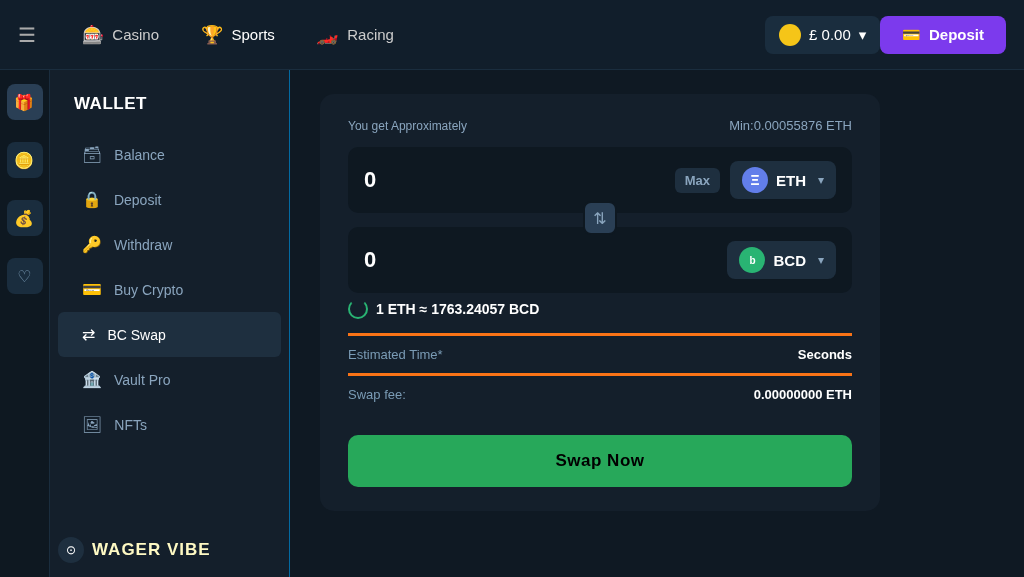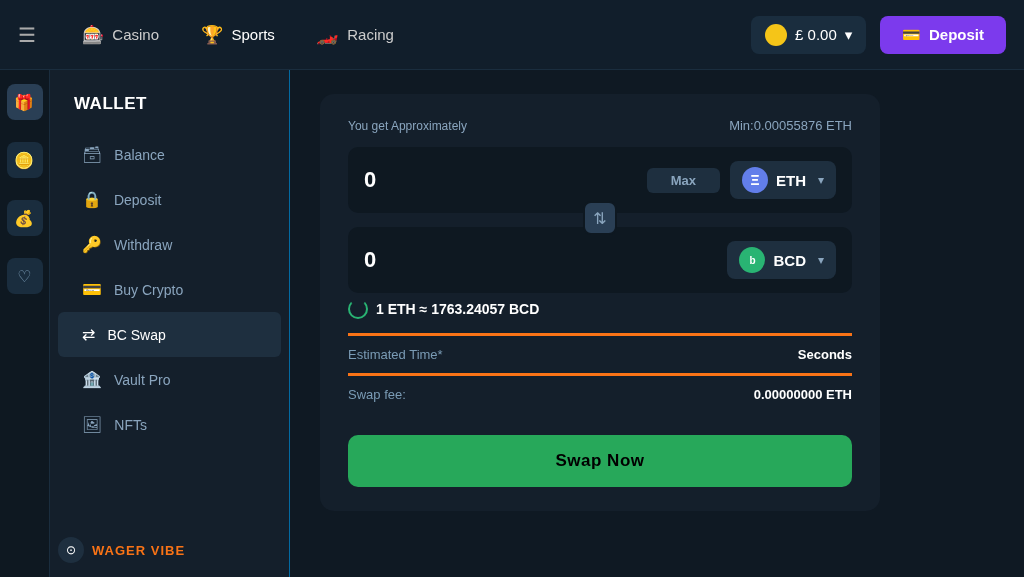--- a/index.html
+++ b/index.html
@@ -52,7 +52,6 @@
     .nav-right {
       display: flex;
       align-items: center;
-      gap: 14px;
     }
     .balance-btn {
       display: flex;

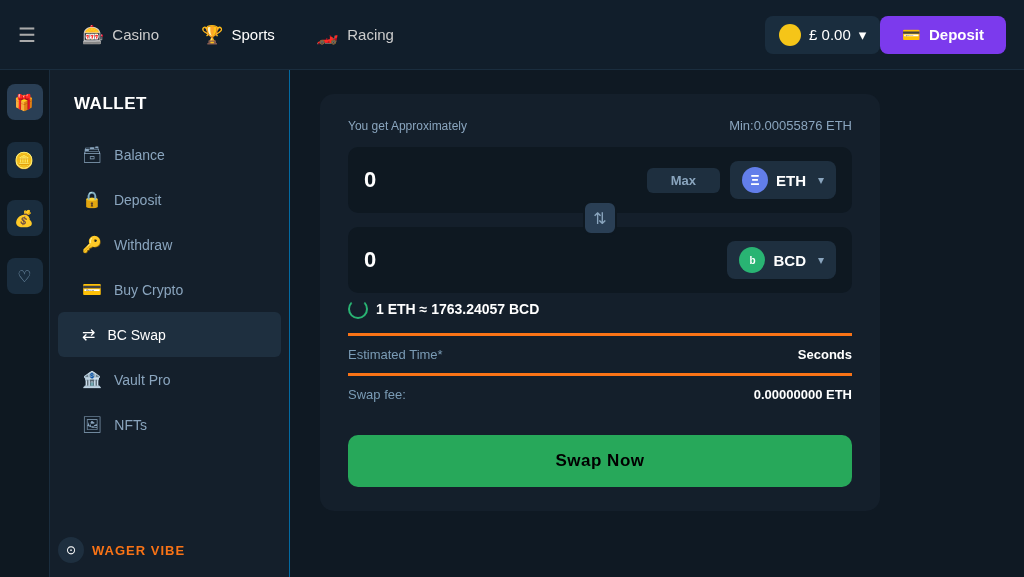--- a/index.html
+++ b/index.html
@@ -230,7 +230,7 @@
       border: none;
       color: #8aa5be;
       border-radius: 6px;
-      padding: 5px 24px;
+      padding: 5px 10px;
       font-size: 13px;
       cursor: pointer;
       font-weight: 600;

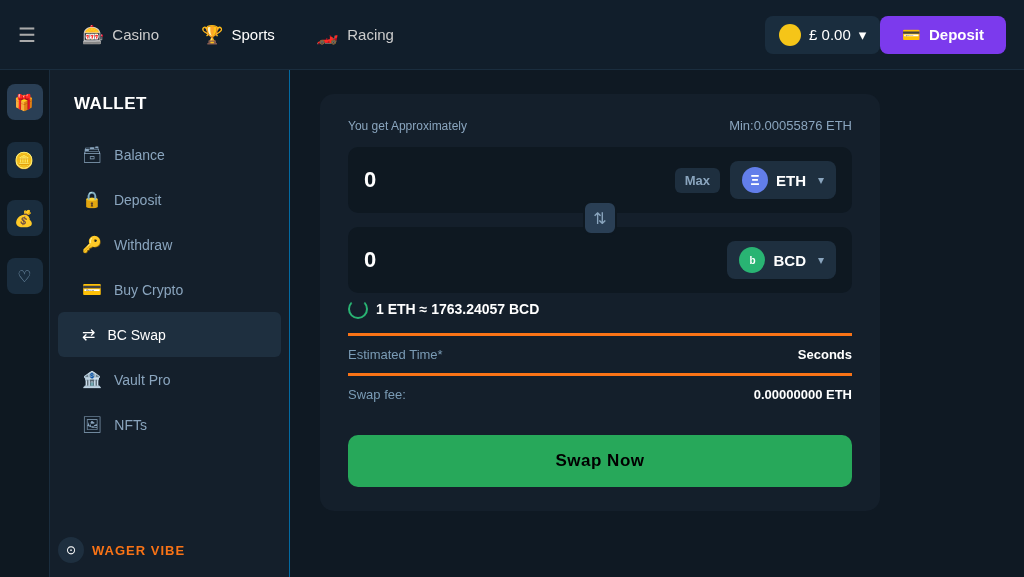--- a/index.html
+++ b/index.html
@@ -365,9 +365,9 @@
       font-size: 12px;
     }
     .brand-name {
-      font-size: 13px;
+      font-size: 17px;
       font-weight: 700;
-      color: #f97316;
+      color: #fef9c3;
       letter-spacing: 1px;
     }
   </style>

